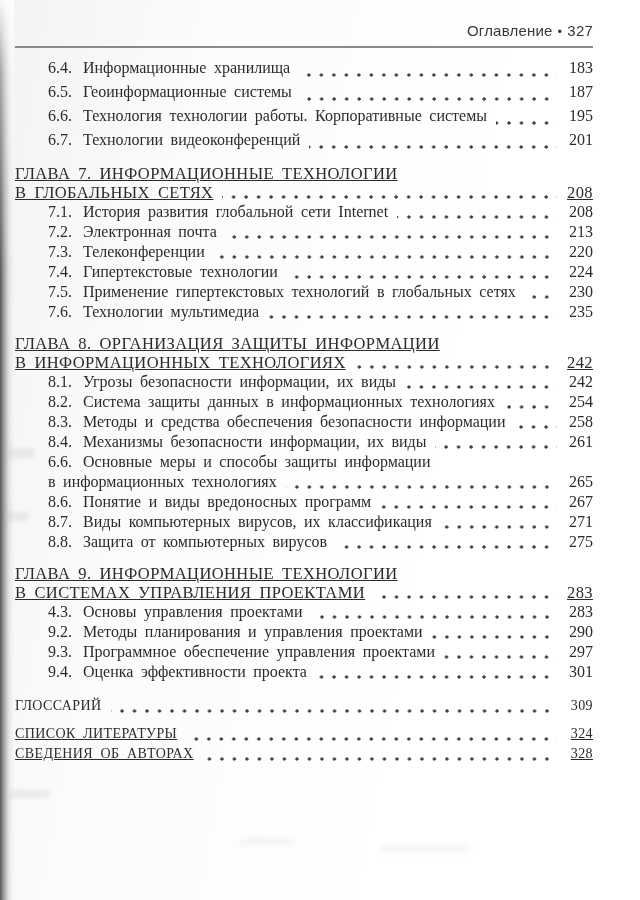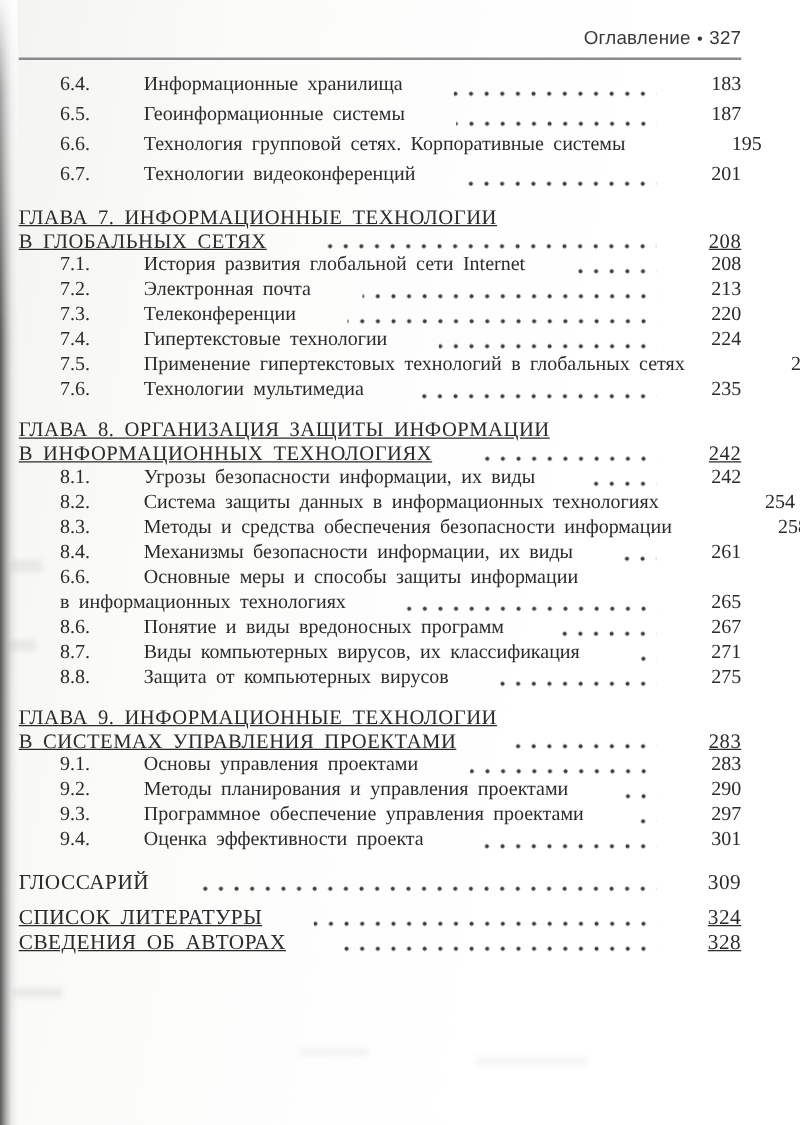--- a/index.html
+++ b/index.html
@@ -34,7 +34,7 @@
 
   .toc{padding:8px 47px 0 15px;font-size:16px;word-spacing:0.22em;}
 
-  .row{display:flex;align-items:baseline;gap:32px;}
+  .row{display:flex;align-items:baseline;}
   .item-row{line-height:20px;padding-left:33px;}
   .ch6 .item-row{line-height:24px;}
   .num{flex:0 0 35px;white-space:nowrap;}

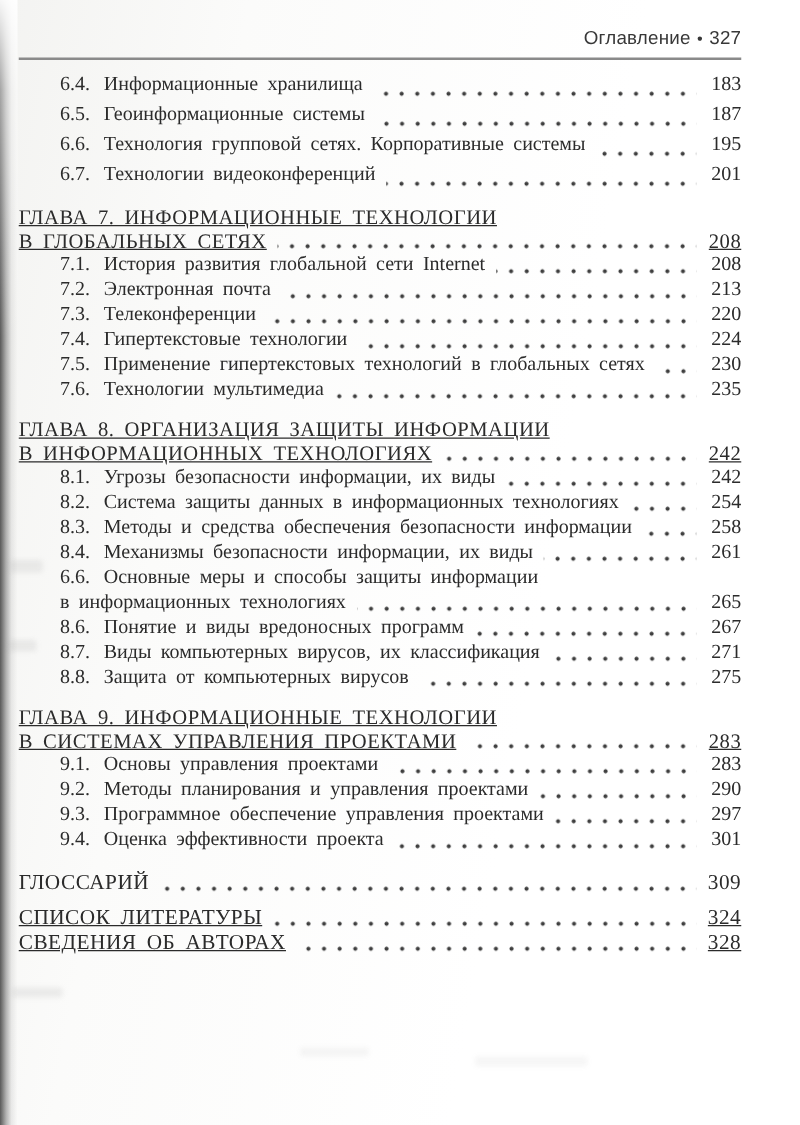--- a/index.html
+++ b/index.html
@@ -89,7 +89,7 @@
       </div>
       <div class="row item-row">
         <span class="num">6.6.</span>
-        <span class="lbl">Технология групповой сетях. Корпоративные системы</span>
+        <span class="lbl">Технология технологии работы. Корпоративные системы</span>
         <span class="leader"></span>
         <span class="pg">195</span>
       </div>

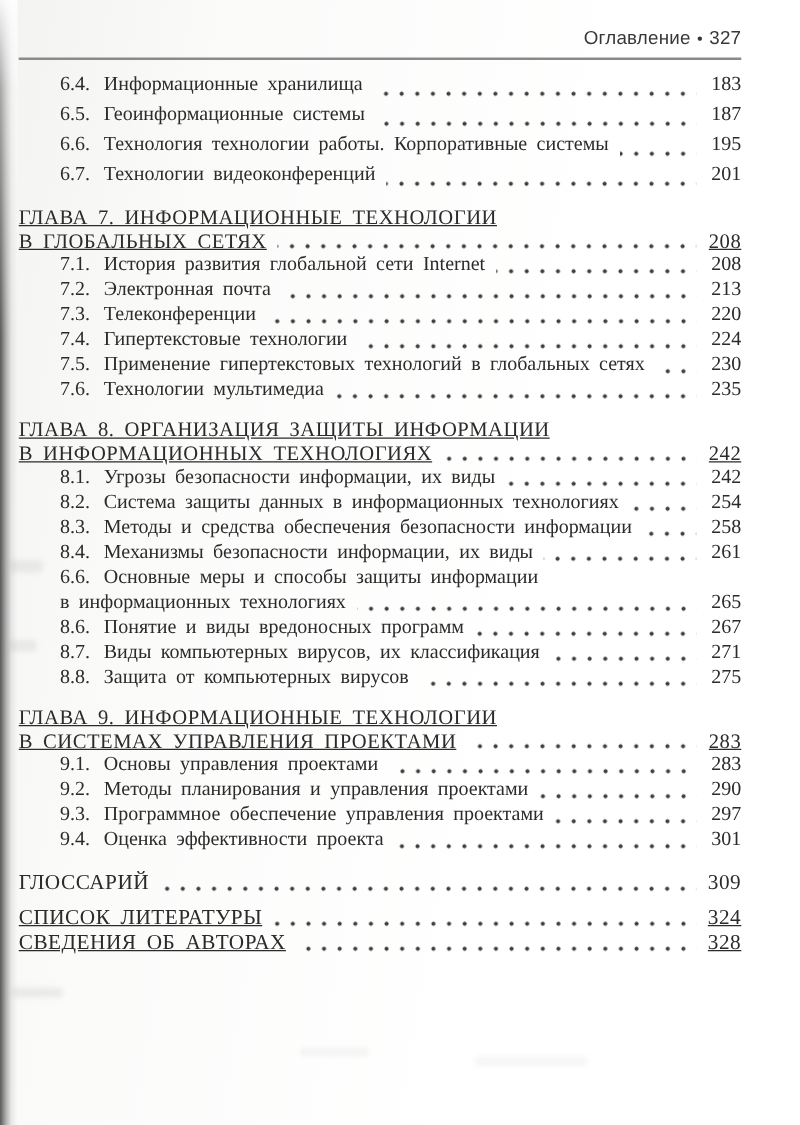--- a/index.html
+++ b/index.html
@@ -220,7 +220,7 @@
         <span class="pg">283</span>
       </div>
       <div class="row item-row">
-        <span class="num">9.1.</span>
+        <span class="num">4.3.</span>
         <span class="lbl">Основы управления проектами</span>
         <span class="leader"></span>
         <span class="pg">283</span>

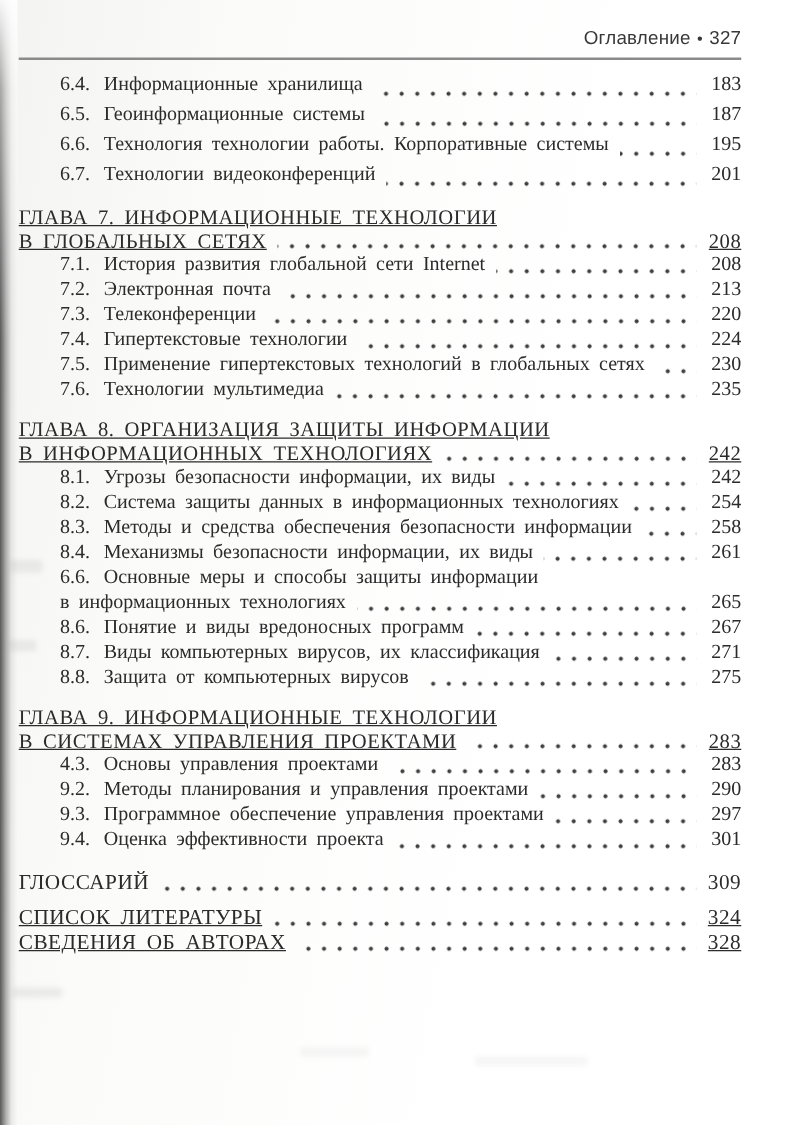--- a/index.html
+++ b/index.html
@@ -59,7 +59,7 @@
 
   .backmatter-glossary{margin-top:14px;}
   .backmatter-pair{margin-top:8px;text-decoration:underline;}
-  .bm-row{line-height:20px;letter-spacing:0.4px;font-size:17px;}
+  .bm-row{line-height:20px;letter-spacing:0.4px;font-size:14px;}
 </style>
 </head>
 <body>

